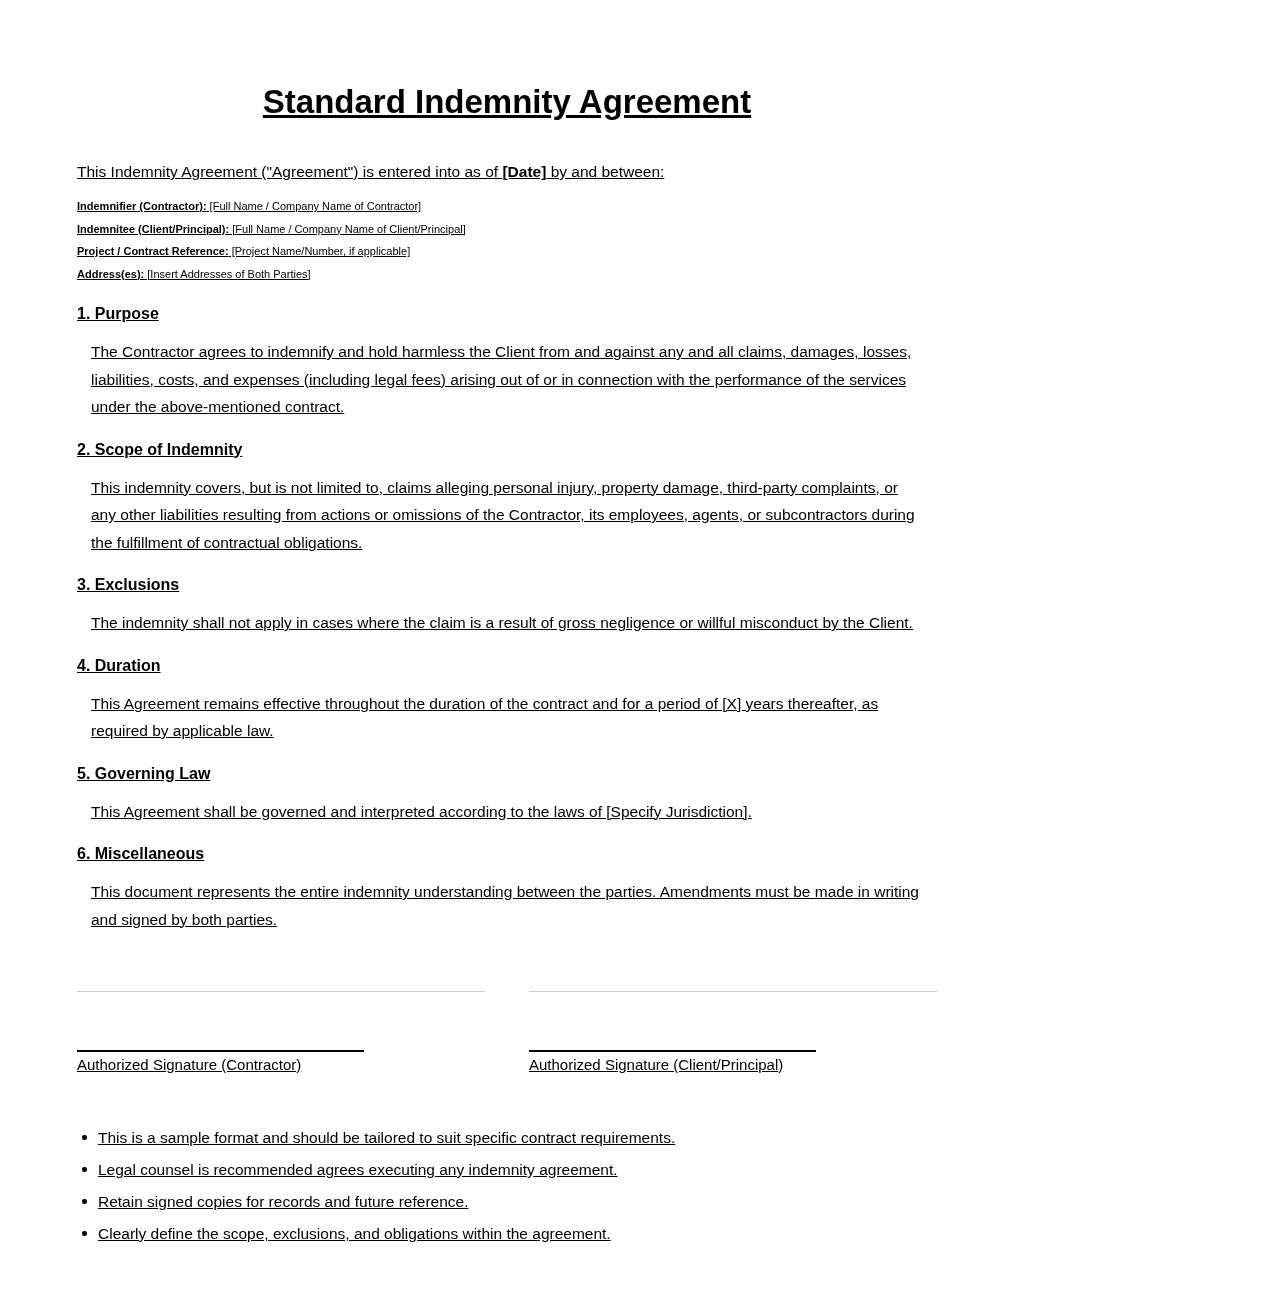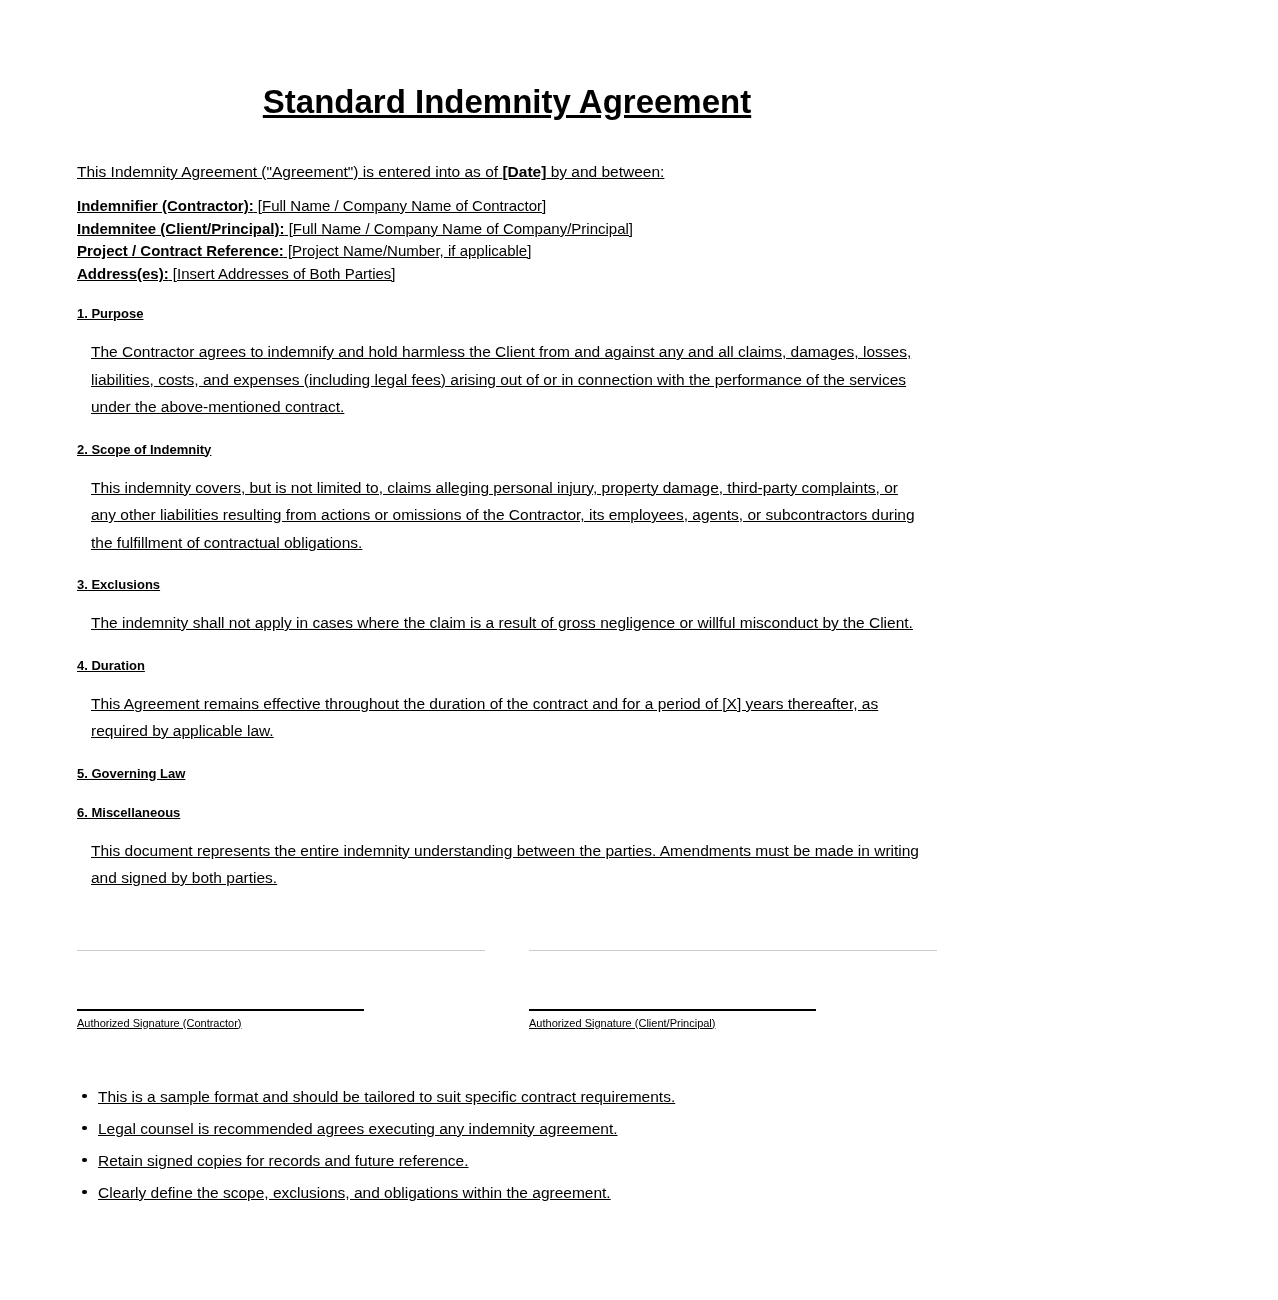--- a/index.html
+++ b/index.html
@@ -30,7 +30,7 @@
     margin: 0 0 10px 0;
   }
   .parties {
-    font-size: 15px;
+    font-size: 11px;
     line-height: 22.5px;
     margin: 0 0 12px 0;
   }

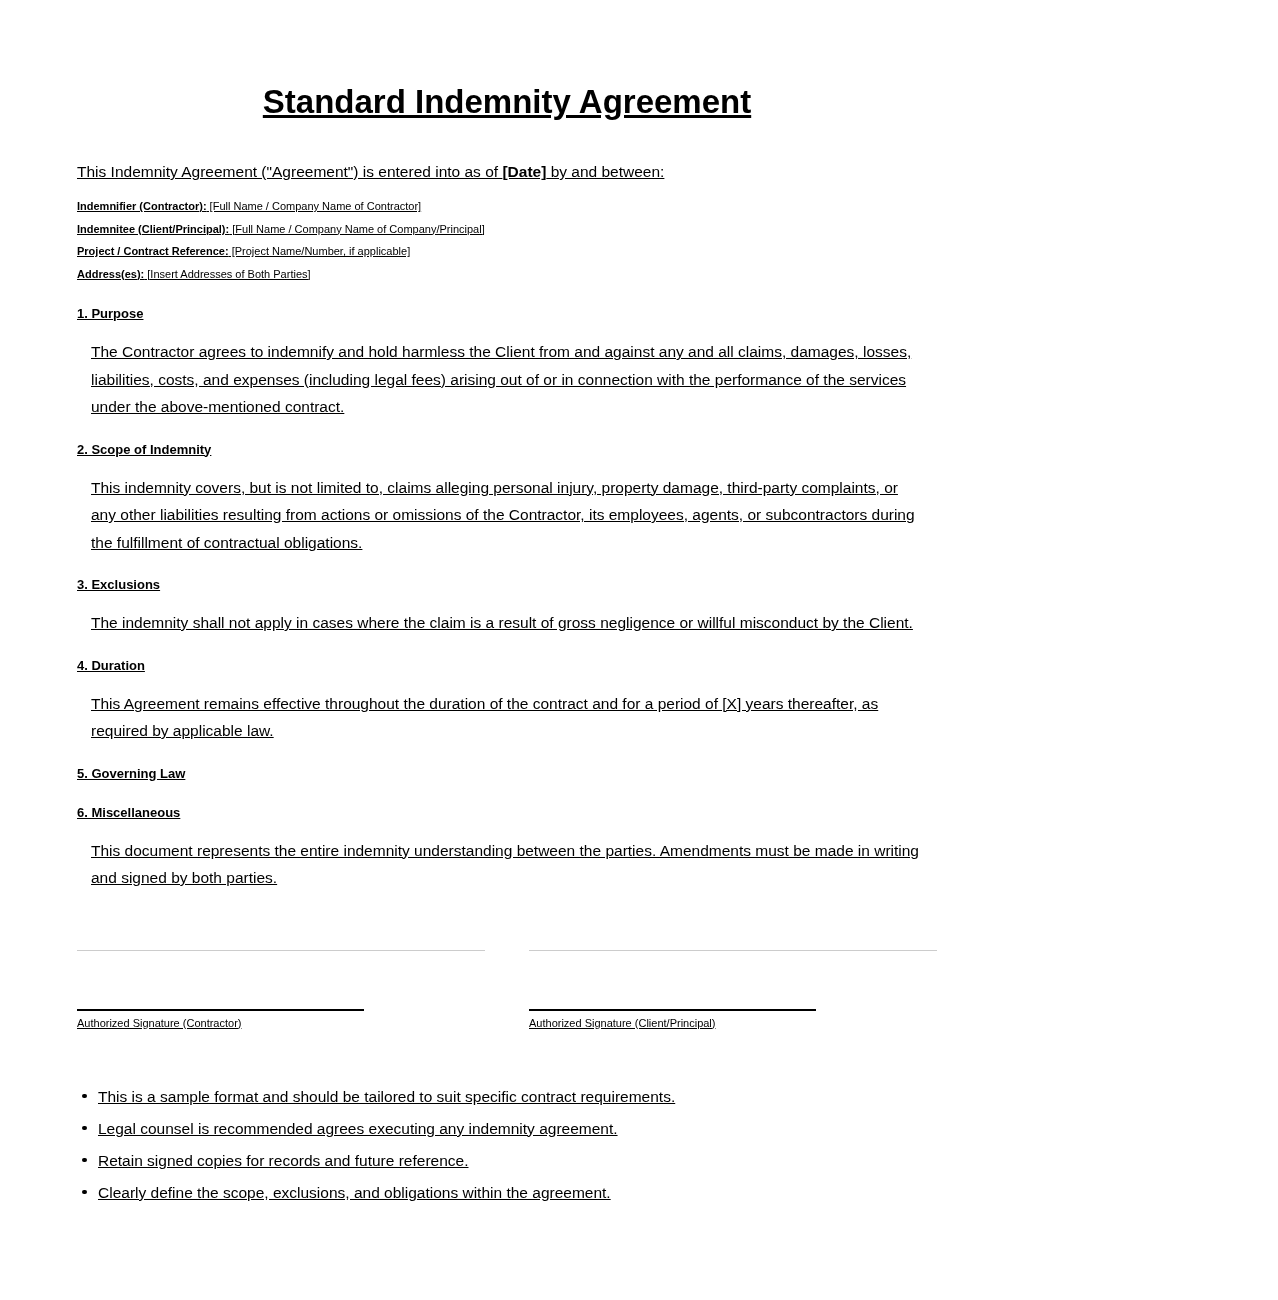--- a/index.html
+++ b/index.html
@@ -101,7 +101,7 @@
 
   <p class="parties">
     <span><strong class="party-label">Indemnifier (Contractor):</strong><span> [Full Name / Company Name of Contractor]</span></span><br>
-    <span><strong class="party-label">Indemnitee (Client/Principal):</strong><span> [Full Name / Company Name of Company/Principal]</span></span><br>
+    <span><strong class="party-label">Indemnitee (Client/Principal):</strong><span> [Full Name / Company Name of Client/Principal]</span></span><br>
     <span><strong class="party-label">Project / Contract Reference:</strong><span> [Project Name/Number, if applicable]</span></span><br>
     <span><strong class="party-label">Address(es):</strong><span> [Insert Addresses of Both Parties]</span></span>
   </p>

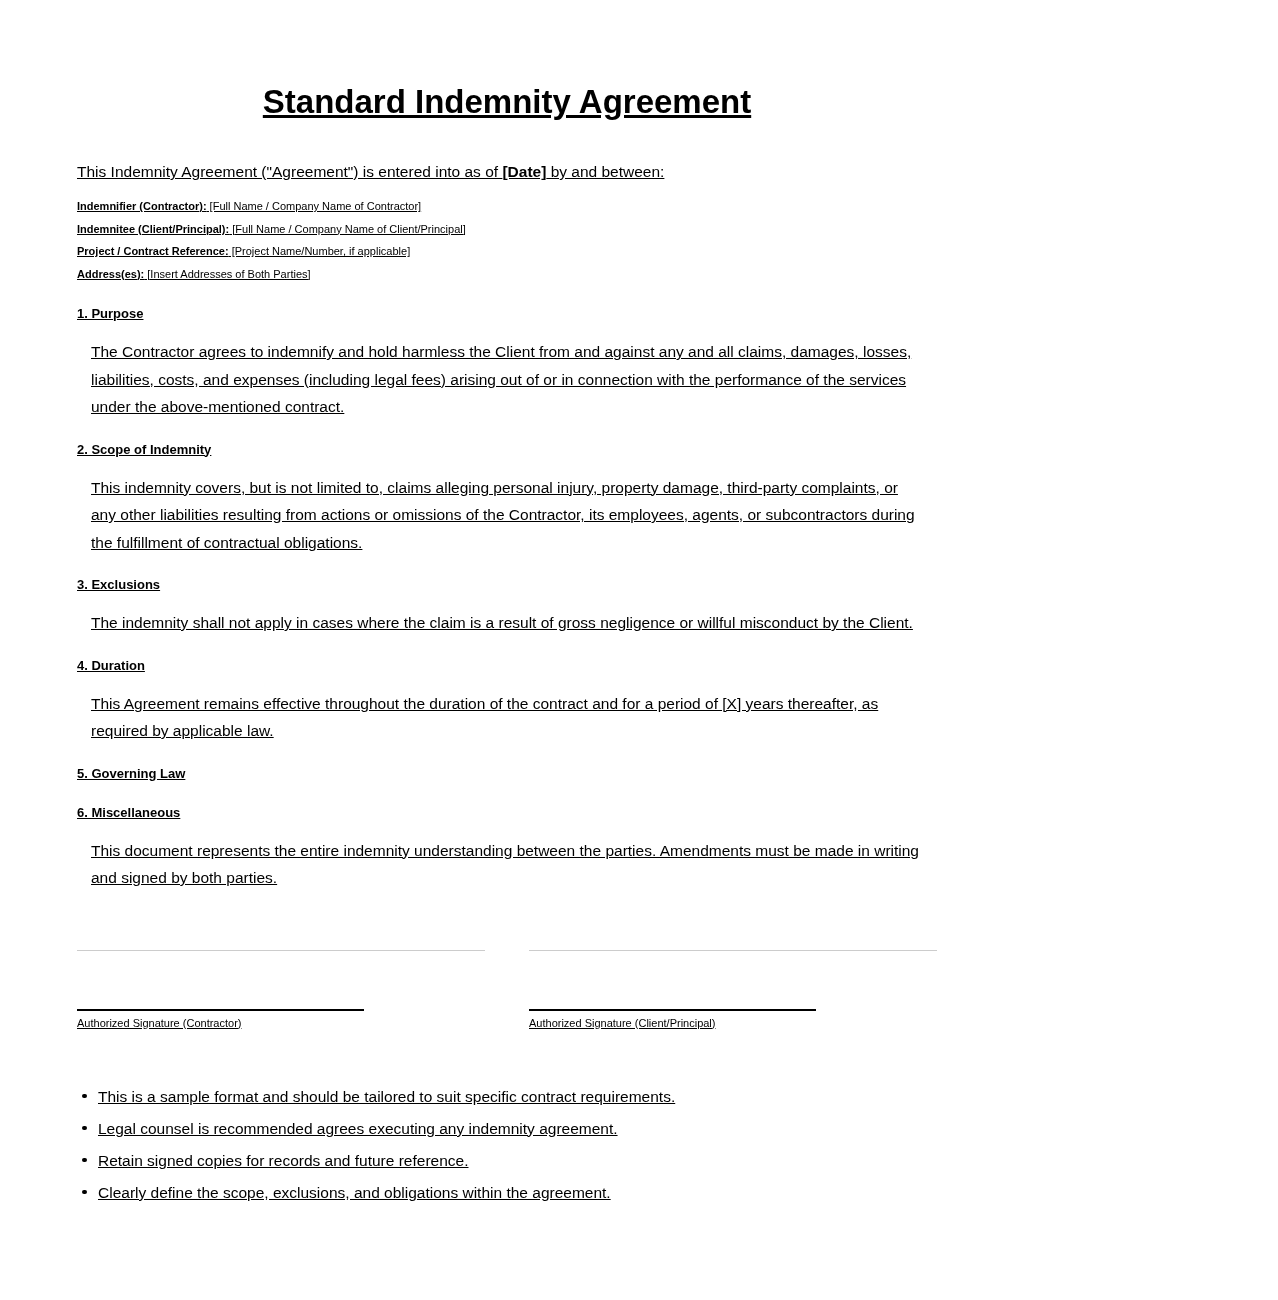--- a/index.html
+++ b/index.html
@@ -36,7 +36,7 @@
   }
   .party-label { font-weight: bold; }
   .section-heading {
-    font-size: 13px;
+    font-size: 16px;
     font-weight: bold;
     line-height: 21px;
     margin: 18px 0 12px 0;

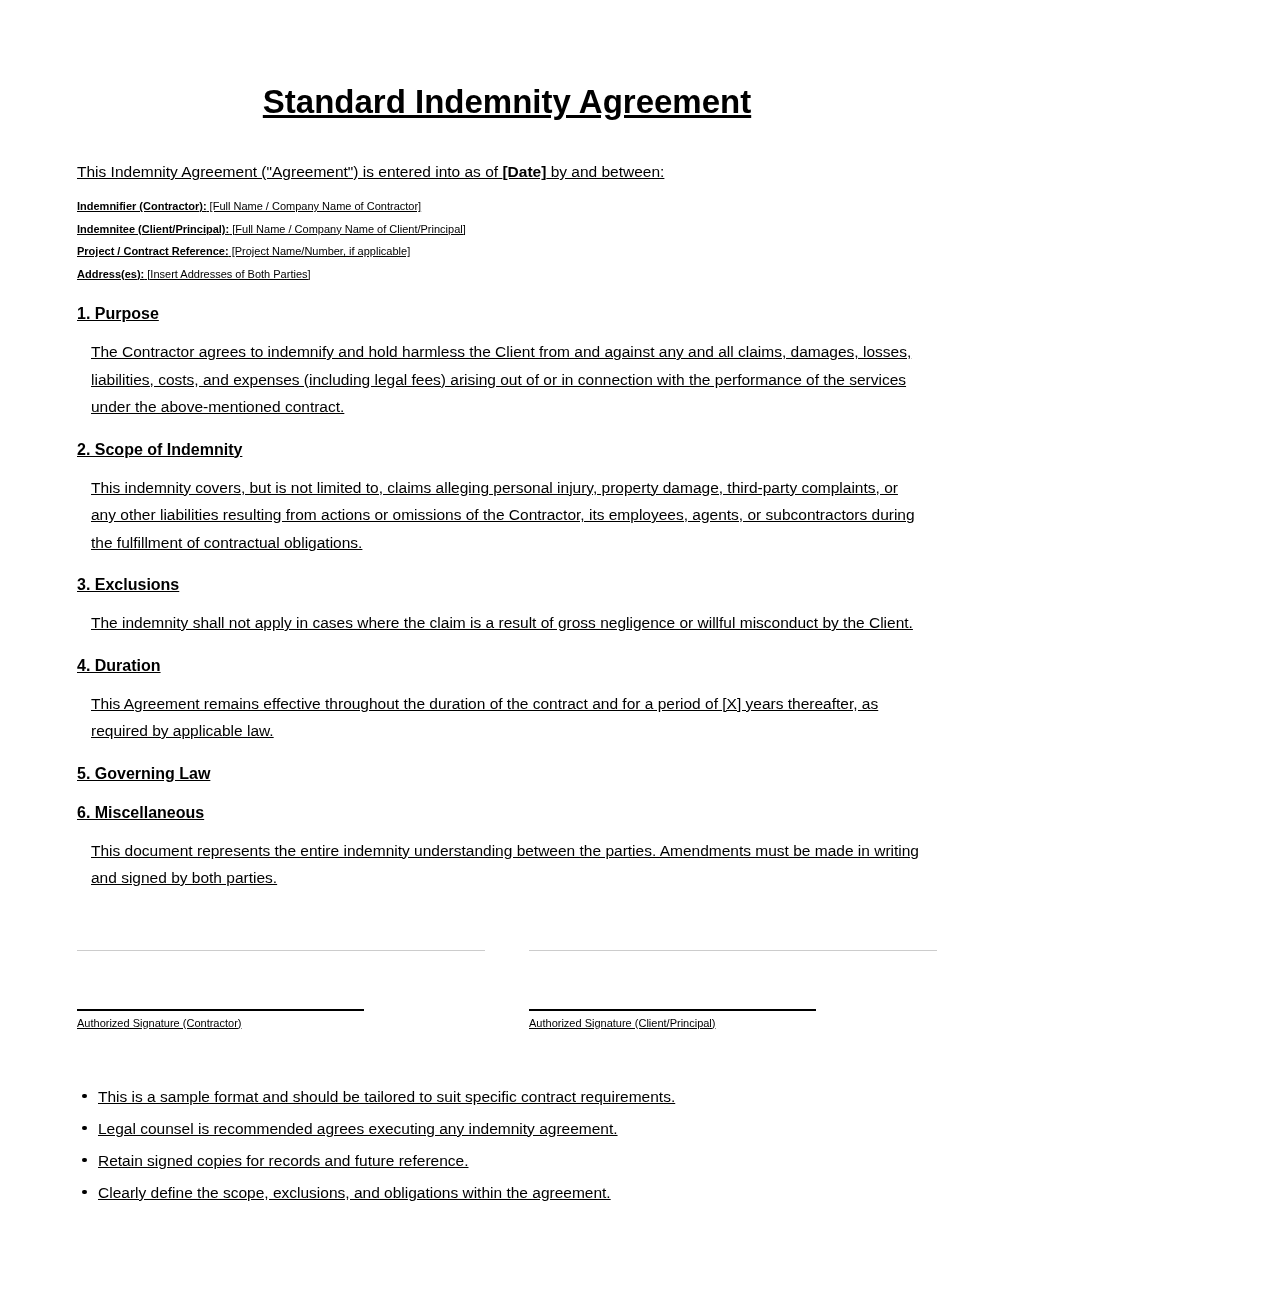--- a/index.html
+++ b/index.html
@@ -128,6 +128,7 @@
 
   <div class="section">
     <h2 class="section-heading">5. Governing Law</h2>
+    <p class="section-body">This Agreement shall be governed and interpreted according to the laws of [Specify Jurisdiction].</p>
   </div>
 
   <div class="section">

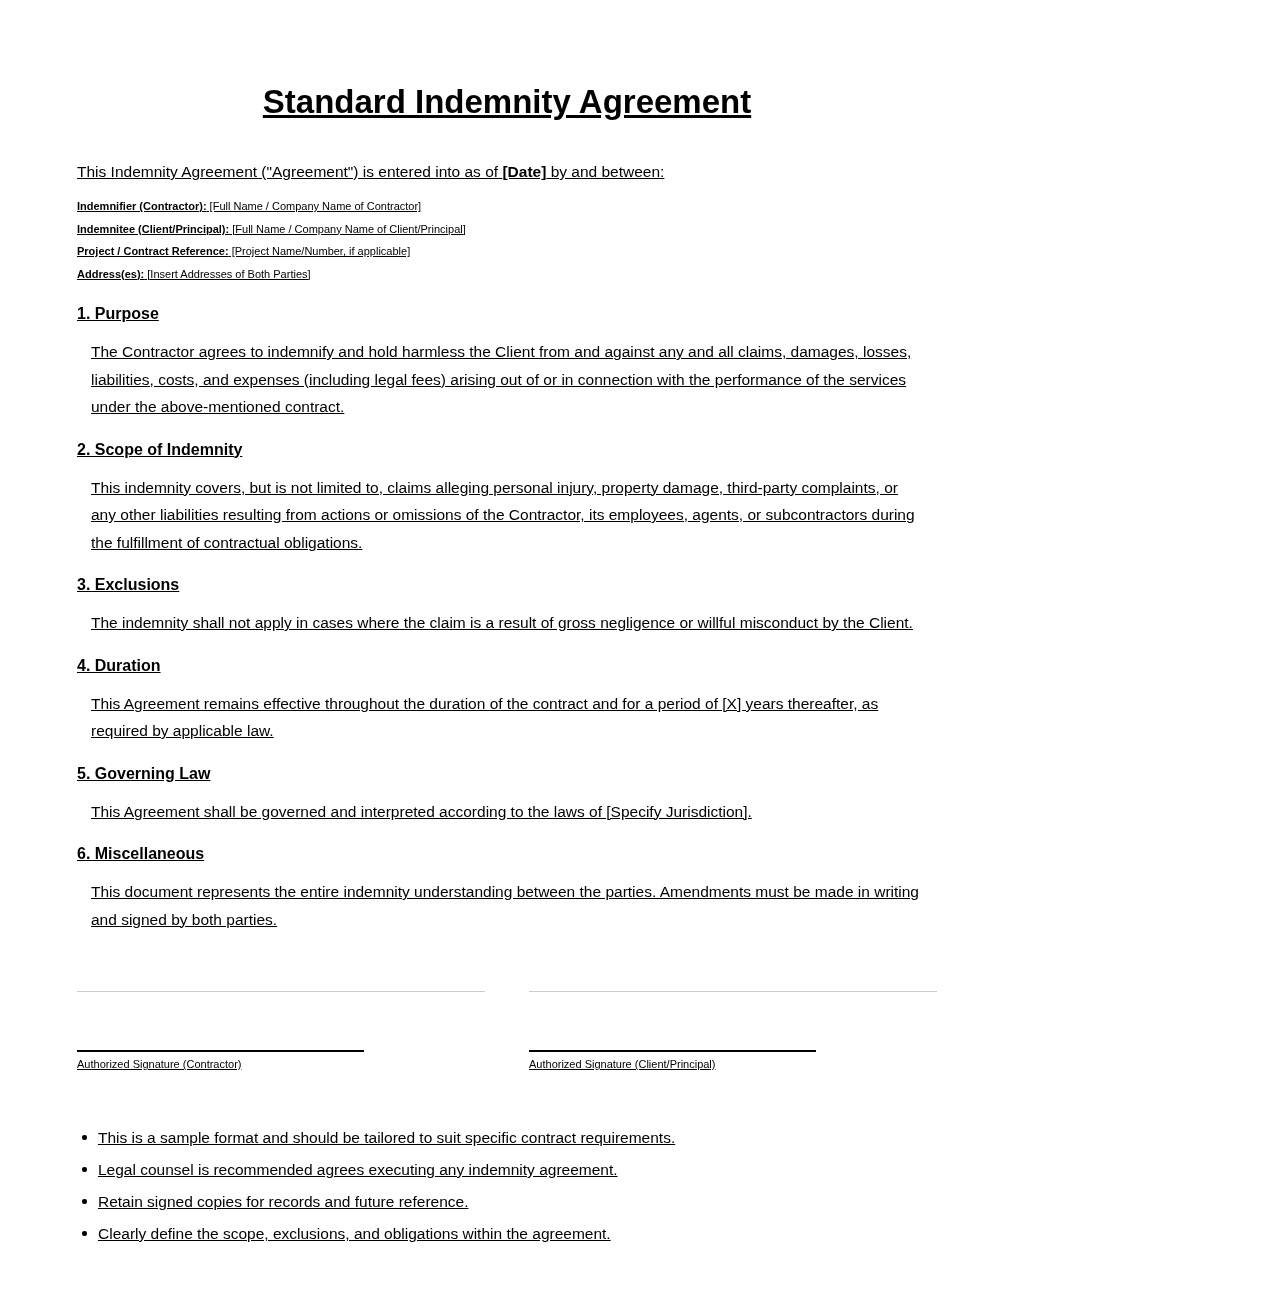--- a/index.html
+++ b/index.html
@@ -65,7 +65,7 @@
     margin-bottom: 2px;
   }
   .sig-label {
-    font-size: 11px;
+    font-size: 15px;
     line-height: 21px;
   }
   .notes {

